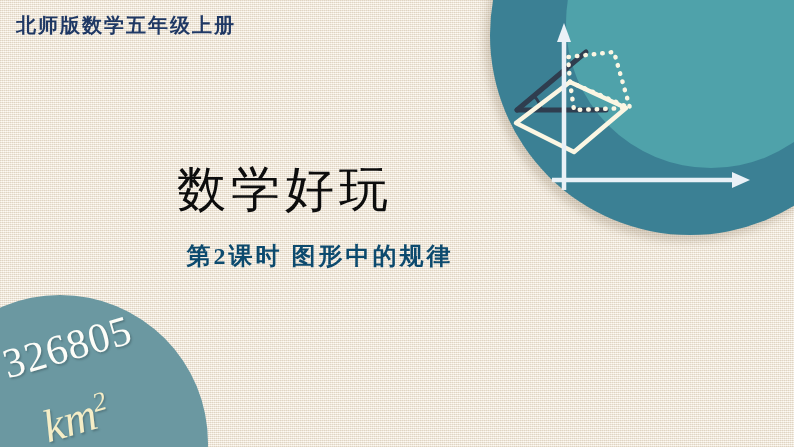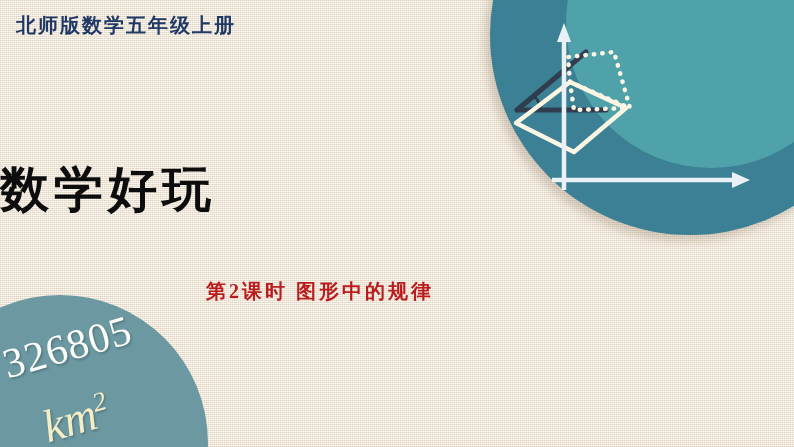--- a/index.html
+++ b/index.html
@@ -114,9 +114,9 @@
     left: 0;
     top: 157px;
     width: 570px;
-    text-align: left;
+    text-align: center;
     font-size: 49px;
-    font-weight: bold;
+    font-weight: normal;
     color: #0d0d0d;
     letter-spacing: 5px;
     font-family: "Liberation Serif", "DejaVu Serif", serif;

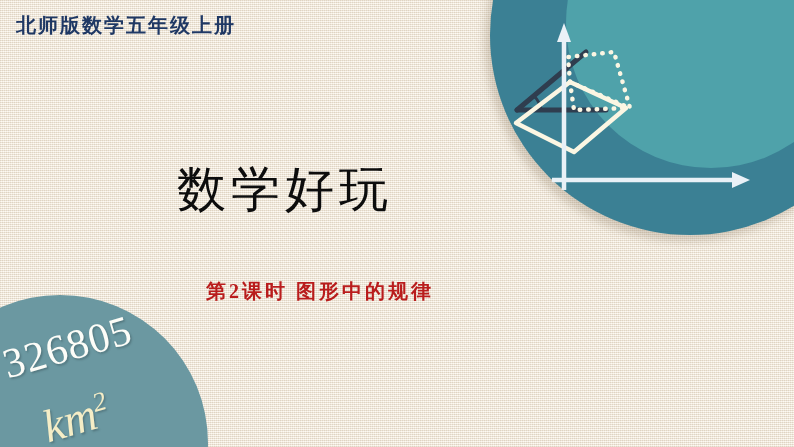--- a/index.html
+++ b/index.html
@@ -127,12 +127,11 @@
     top: 240px;
     width: 640px;
     text-align: center;
-    font-size: 20px;
+    font-size: 24px;
     font-weight: bold;
-    color: #b91c1c;
+    color: #0c4a6e;
     letter-spacing: 3px;
     font-family: "Liberation Serif", "DejaVu Serif", serif;
-    margin-top: 38px;
   }
 </style>
 </head>

